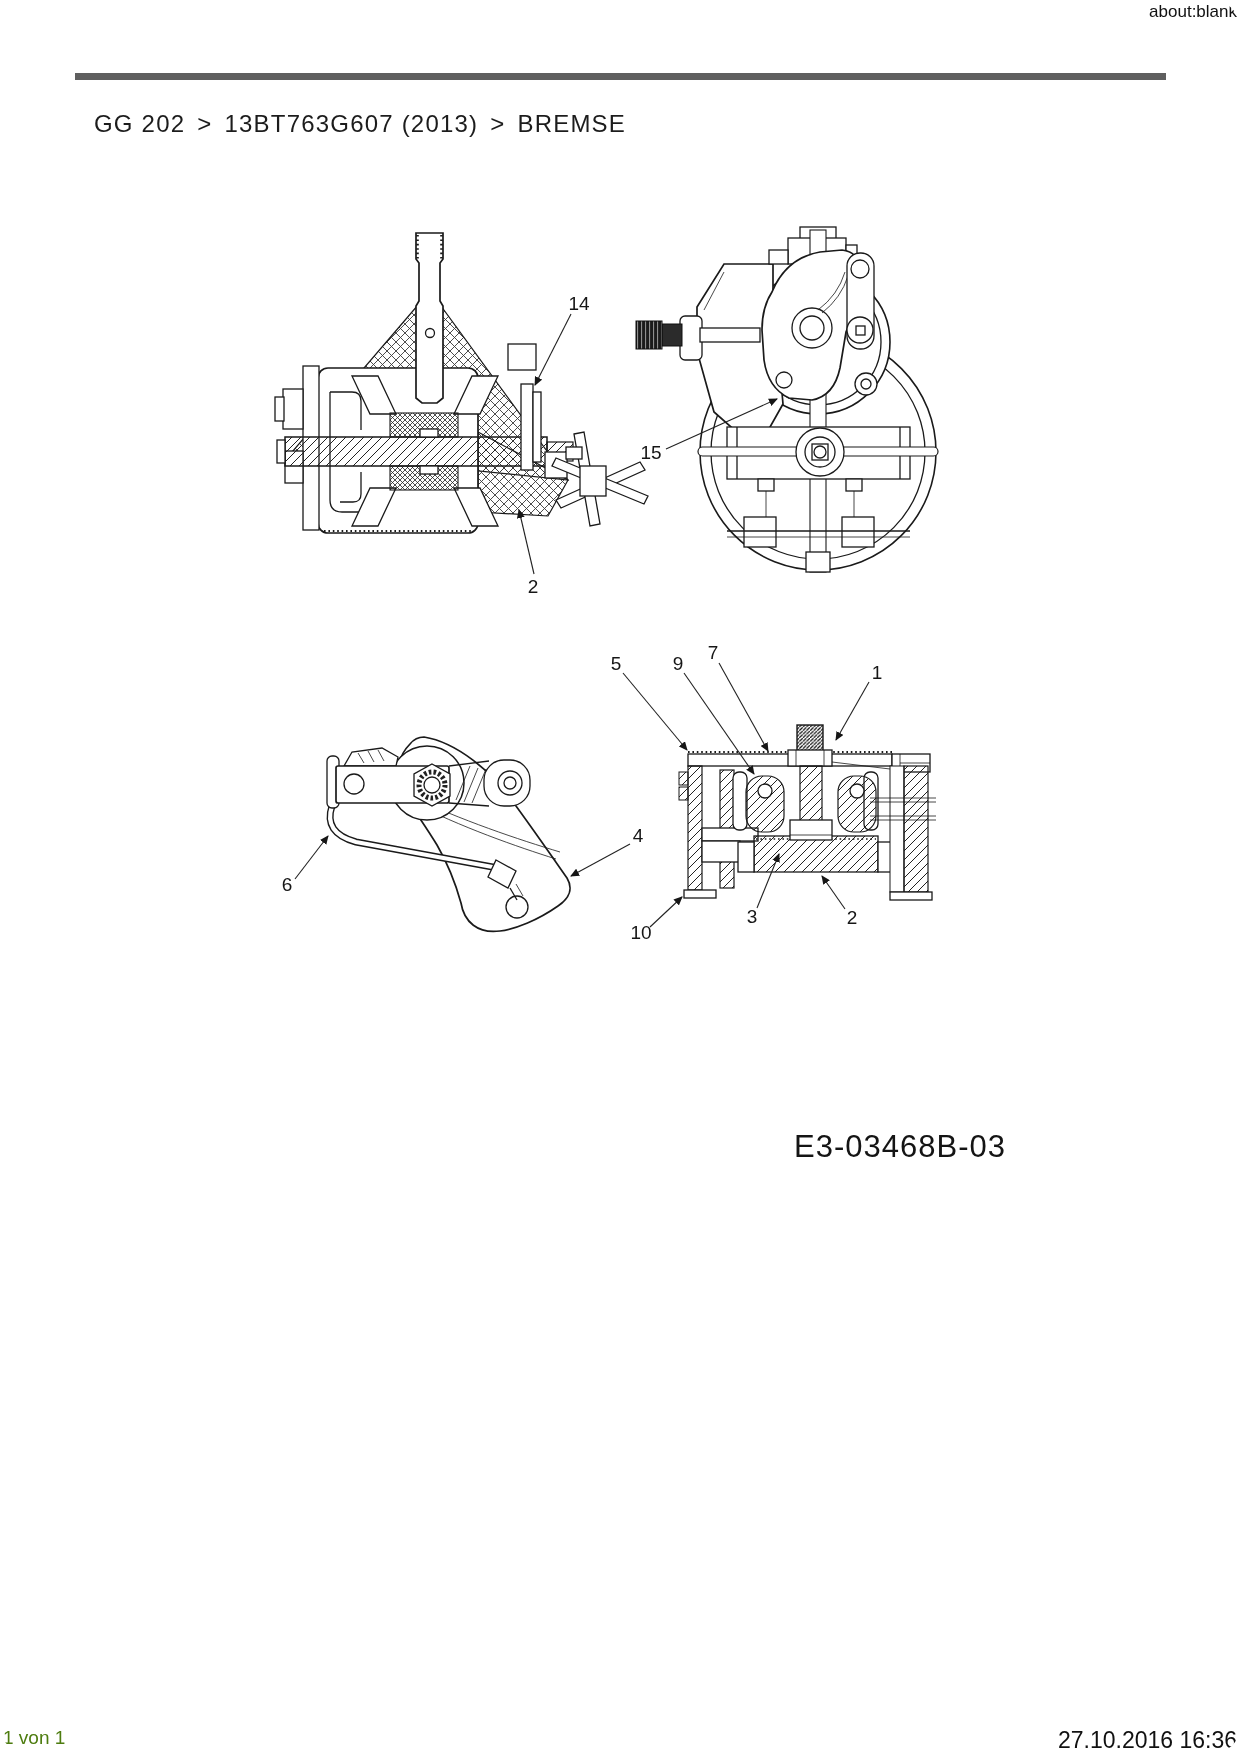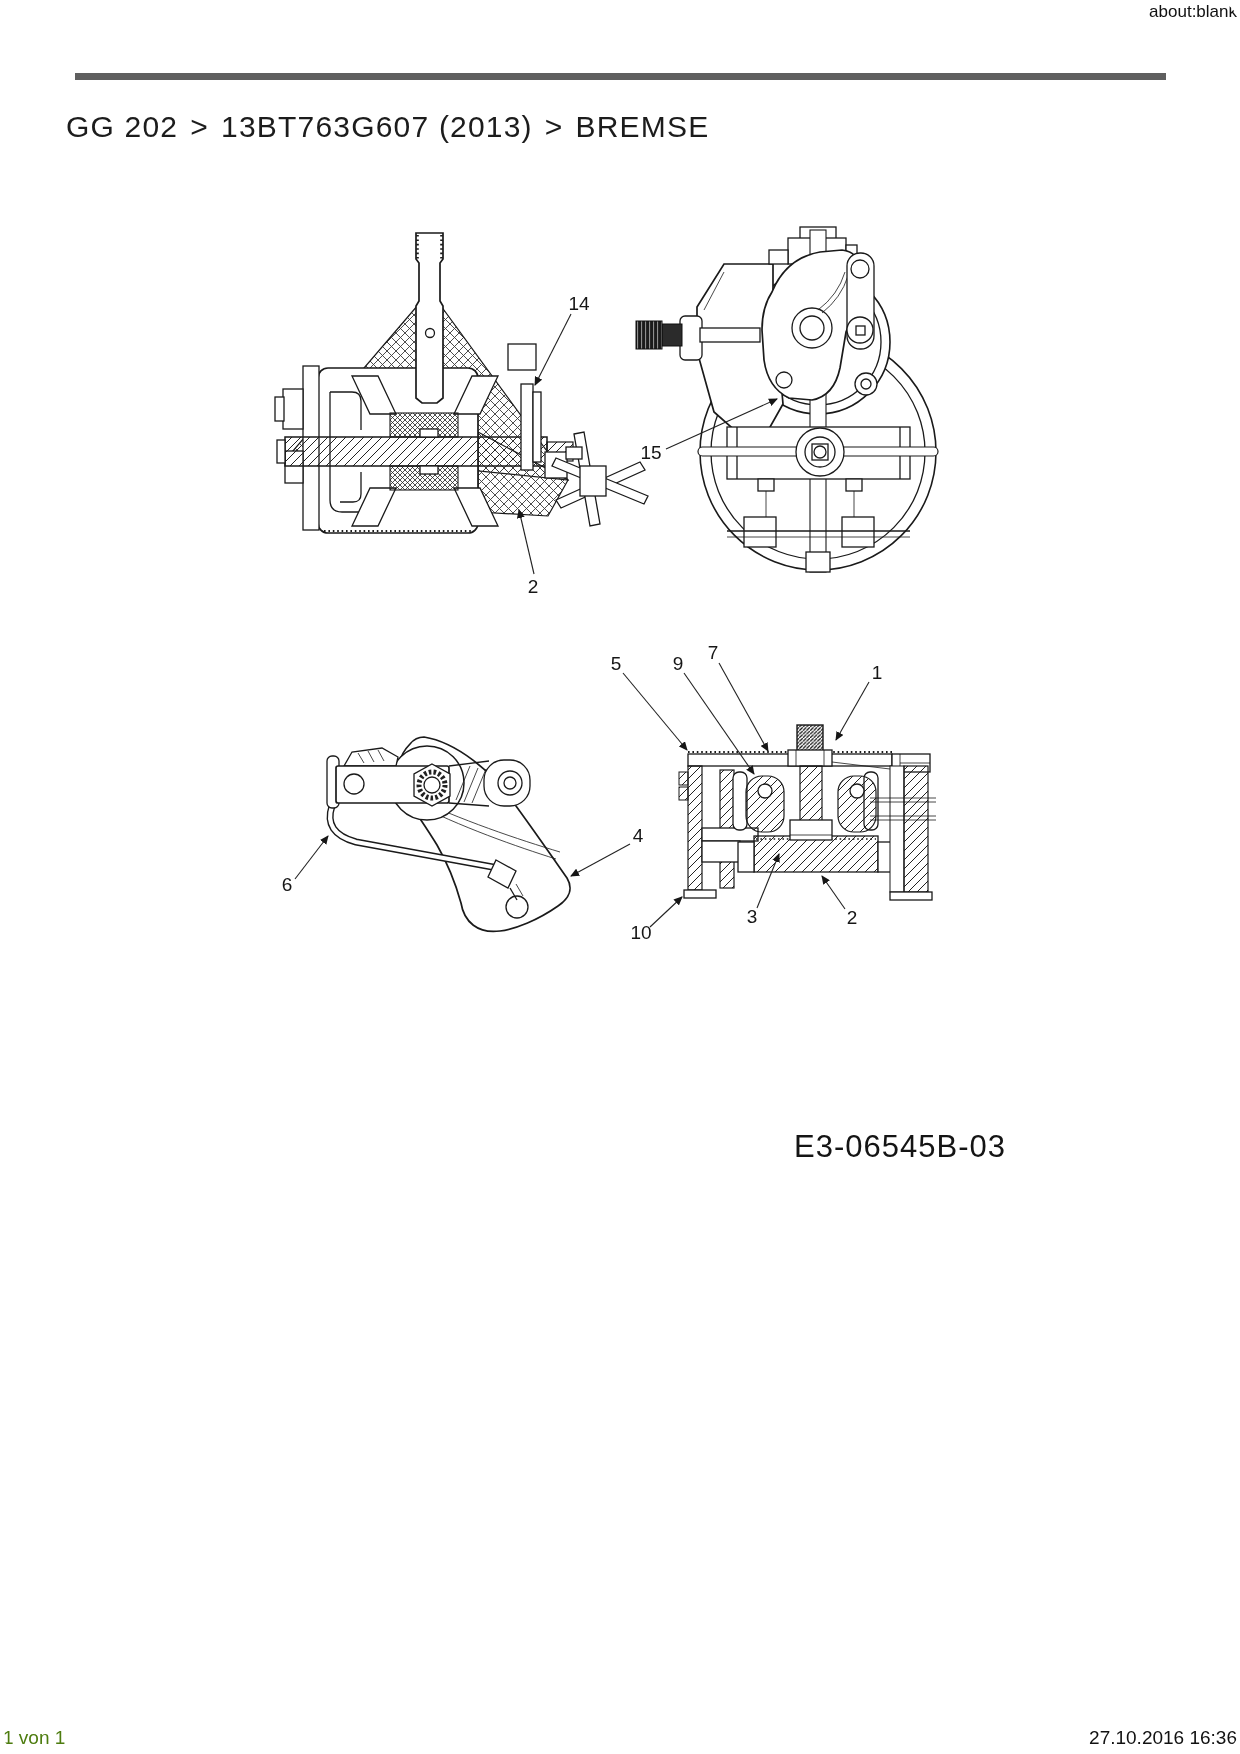--- a/index.html
+++ b/index.html
@@ -21,8 +21,8 @@
     width:1091px;height:7px;background:#5f5f5f;
   }
   .breadcrumb{
-    position:absolute;left:66px;top:110px;
-    font-size:30px;letter-spacing:1.2px;color:#1c1c1c;
+    position:absolute;left:94px;top:110px;
+    font-size:24px;letter-spacing:1.2px;color:#1c1c1c;
     white-space:nowrap;
   }
   .breadcrumb .sep{margin:0 12px;}

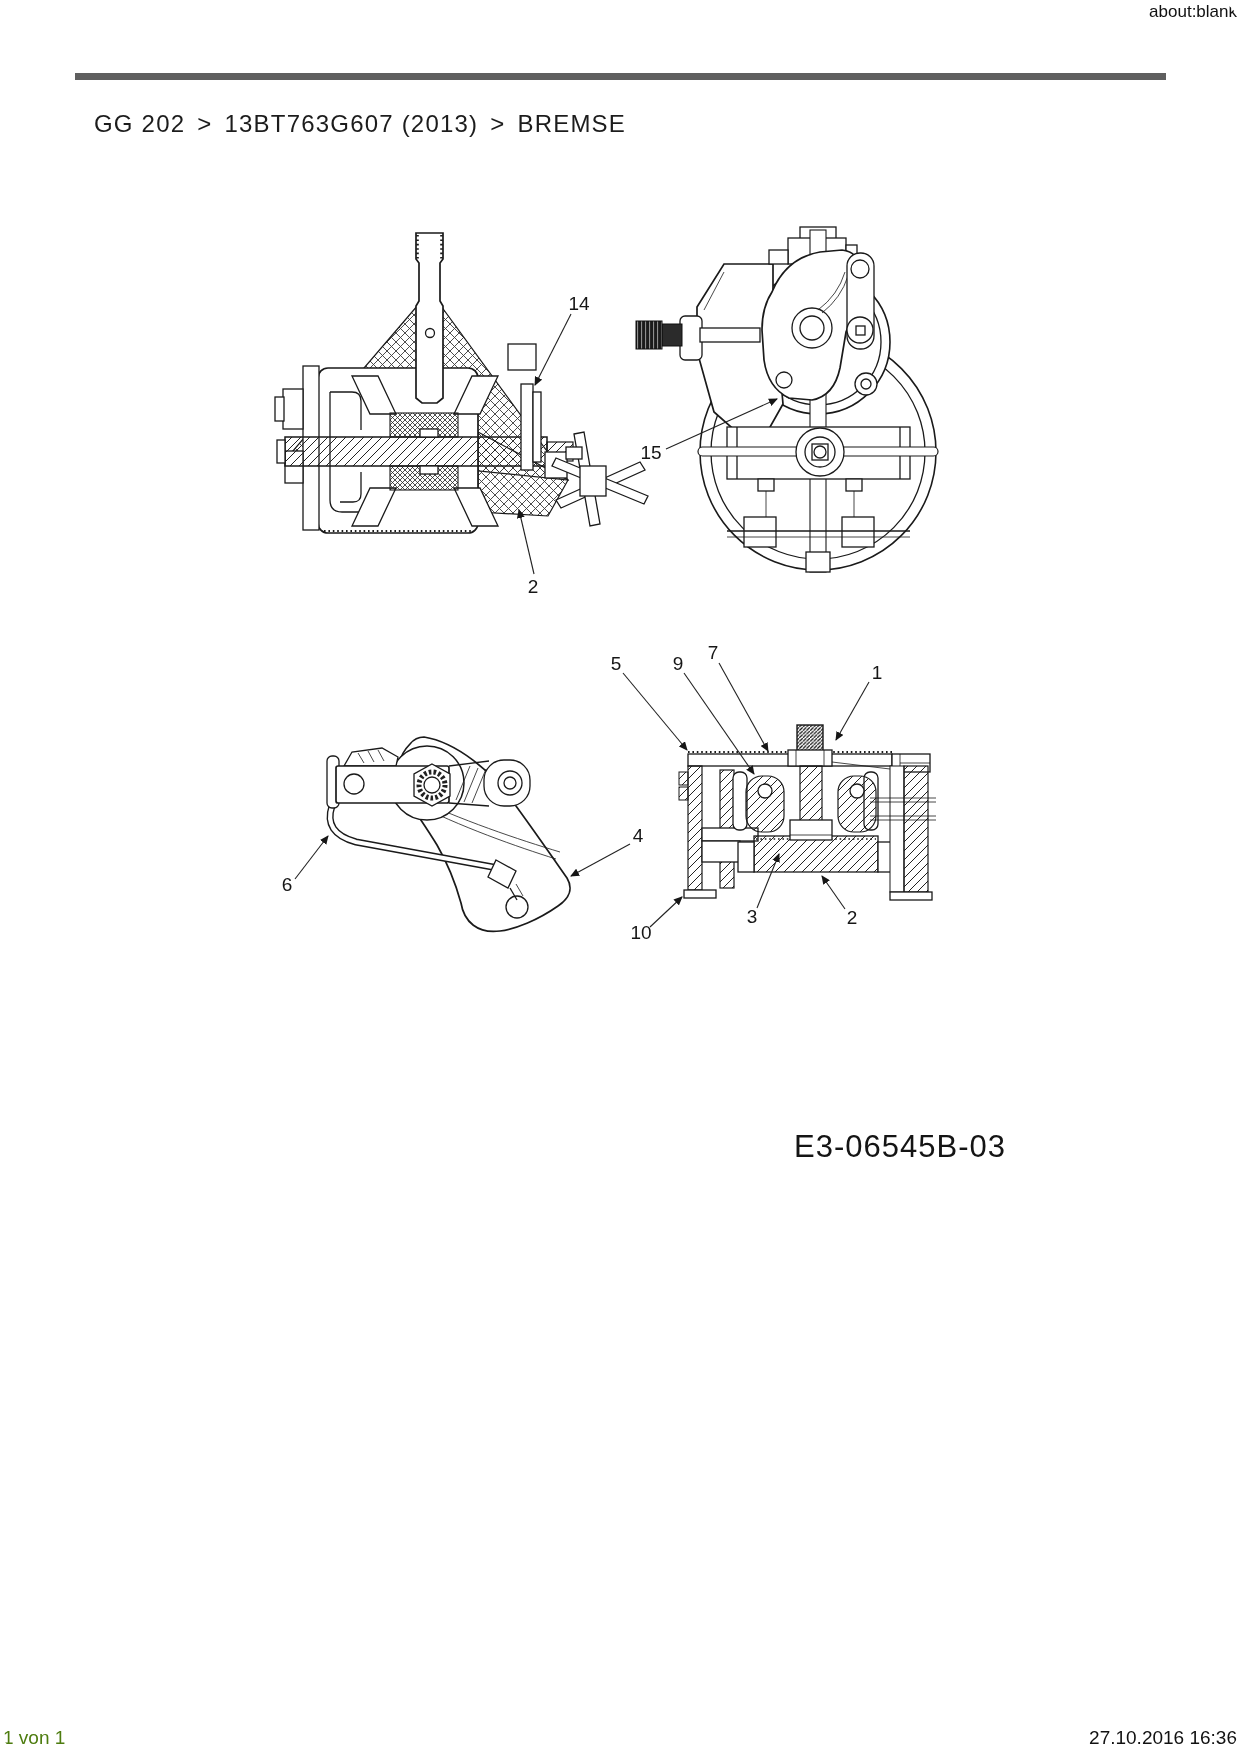--- a/index.html
+++ b/index.html
@@ -321,7 +321,7 @@
     </g>
   </svg>
 
-  <div class="drawing-number">E3-06545B-03</div>
+  <div class="drawing-number">E3-03468B-03</div>
 
   <div class="footer-left">1 von 1</div>
   <div class="footer-right">27.10.2016 16:36</div>

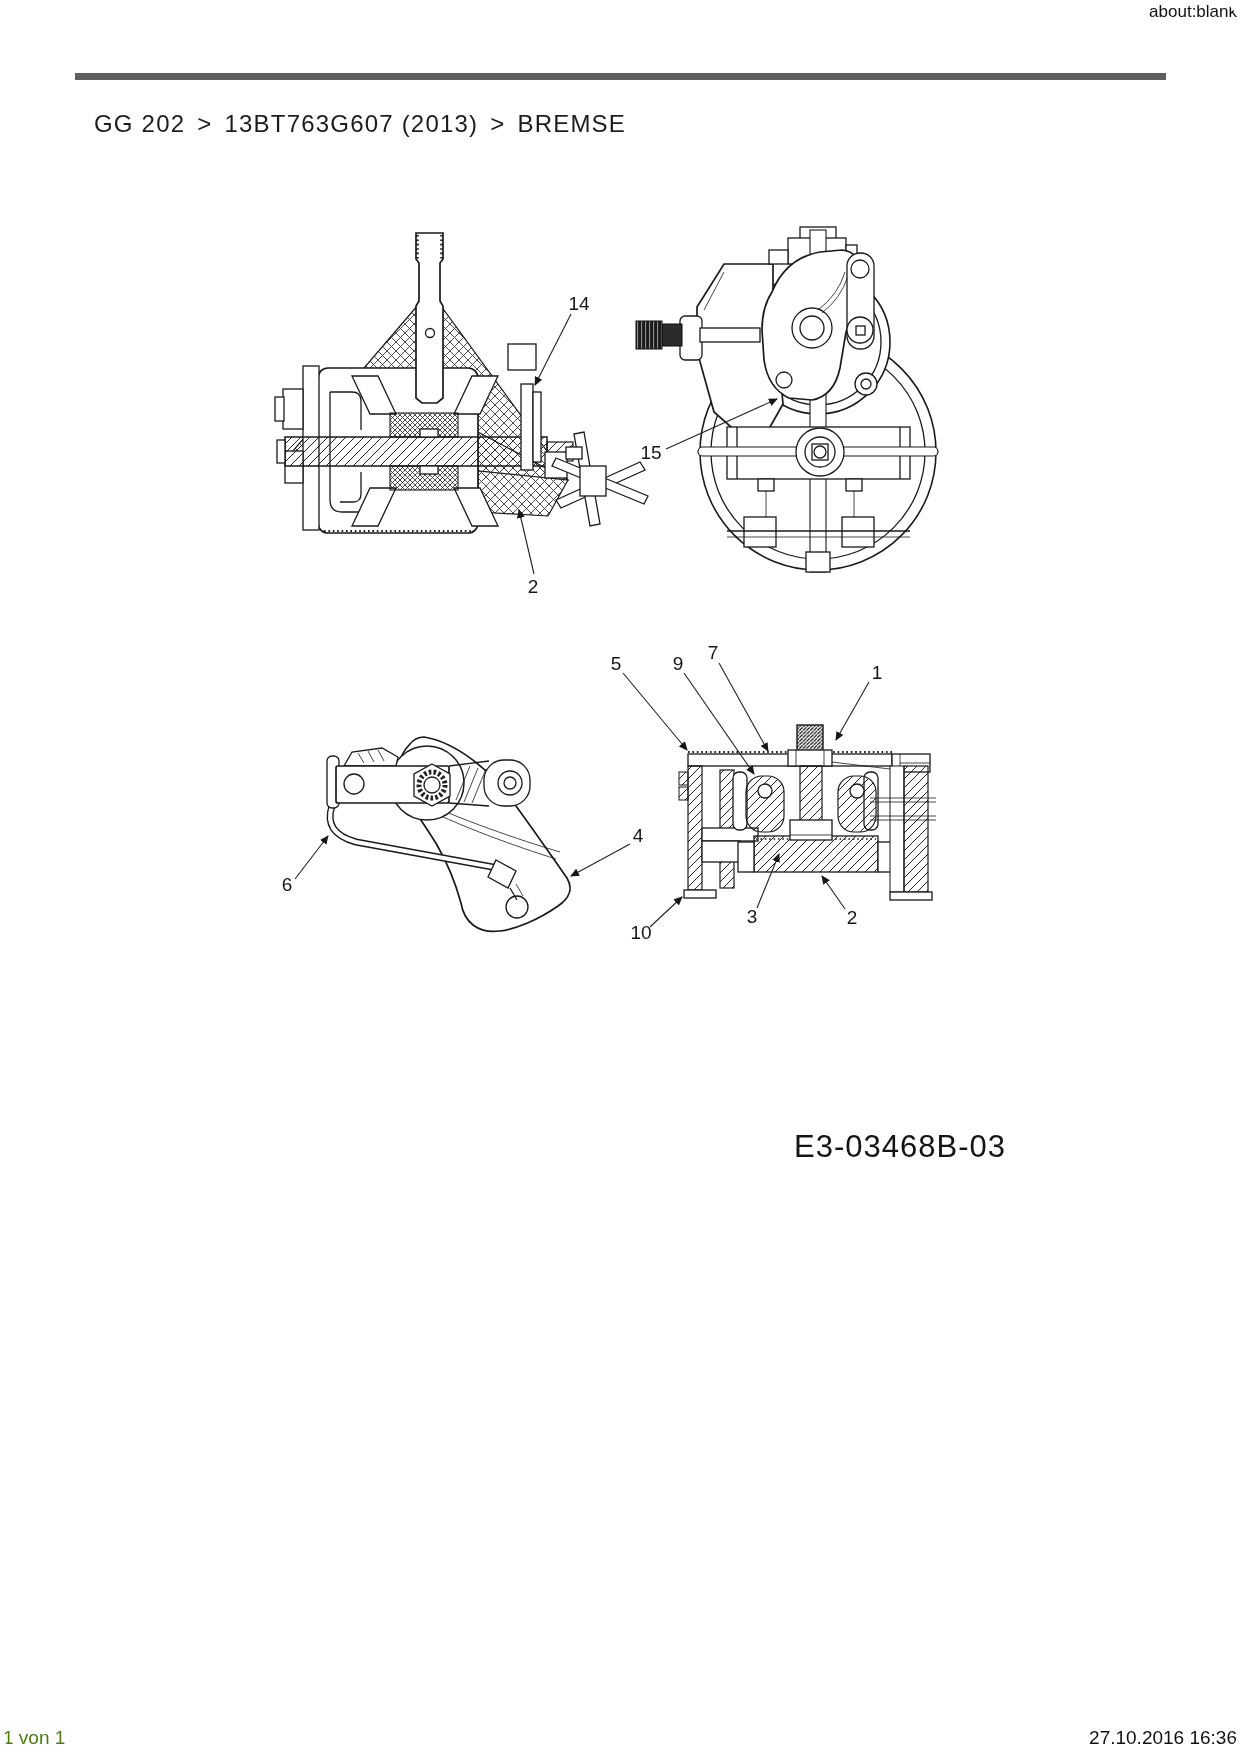--- a/index.html
+++ b/index.html
@@ -34,7 +34,7 @@
     position:absolute;left:3px;top:1727px;font-size:19px;color:#4d7c0f;
   }
   .footer-right{
-    position:absolute;right:3px;top:1727px;font-size:19px;color:#111;margin-left:48px;
+    position:absolute;right:3px;top:1727px;font-size:23px;color:#111;margin-left:48px;
   }
   svg.art{position:absolute;left:0;top:0;}
   .ln{stroke:#1a1a1a;stroke-width:1.3;fill:none;}

